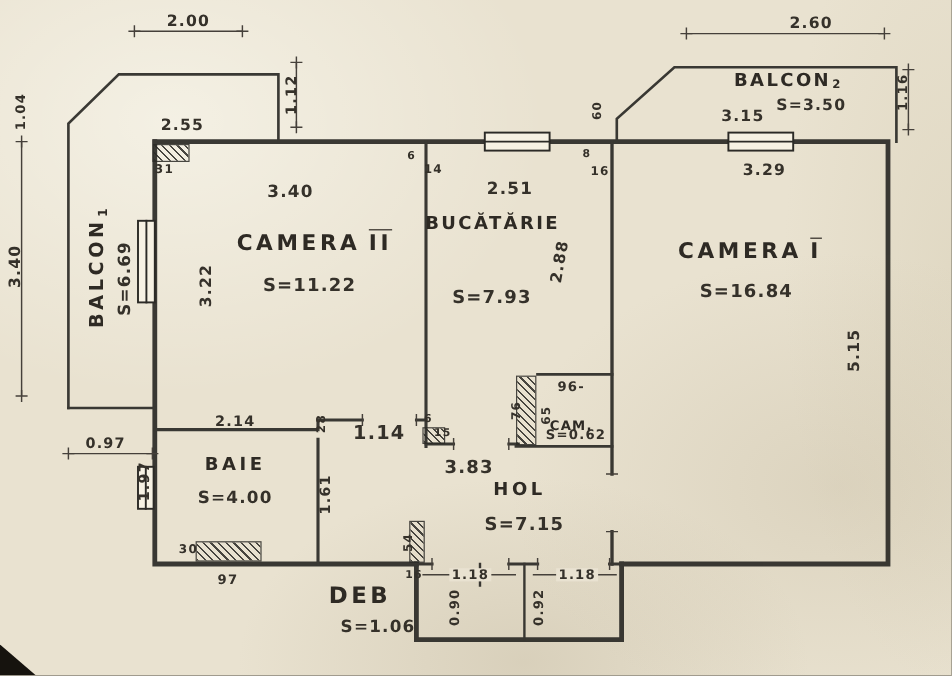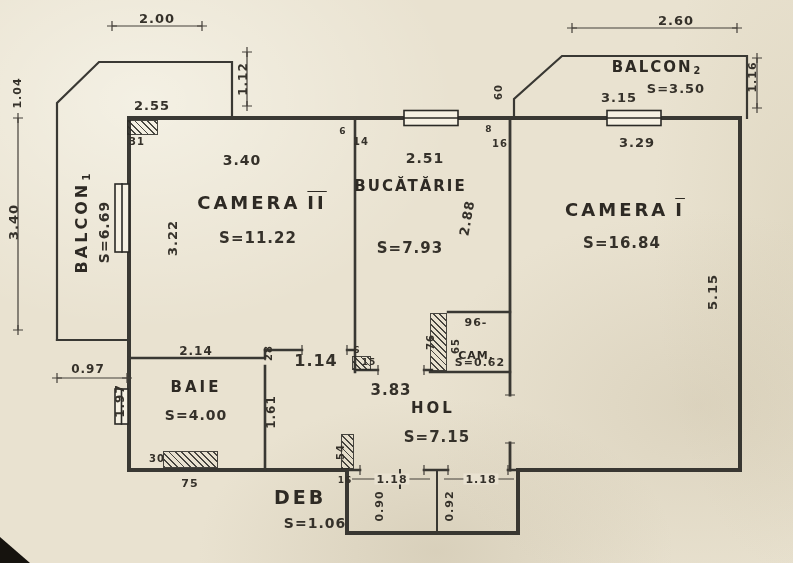--- a/index.html
+++ b/index.html
@@ -140,7 +140,7 @@
   <div class="lbl" style="left:357px;top:350px;font-size:9px;">6</div>
   <div class="lbl" style="left:369px;top:362px;font-size:9px;">15</div>
   <div class="lbl" style="left:157px;top:459px;font-size:10px;">30</div>
-  <div class="lbl" style="left:190px;top:483px;font-size:11px;">75</div>
+  <div class="lbl" style="left:190px;top:483px;font-size:11px;">97</div>
   <div class="lbl rot" style="left:341px;top:452px;font-size:10px;">54</div>
   <div class="lbl" style="left:345px;top:480px;font-size:9px;">16</div>
   <div class="lbl rot" style="left:456px;top:346px;font-size:10px;">65</div>

